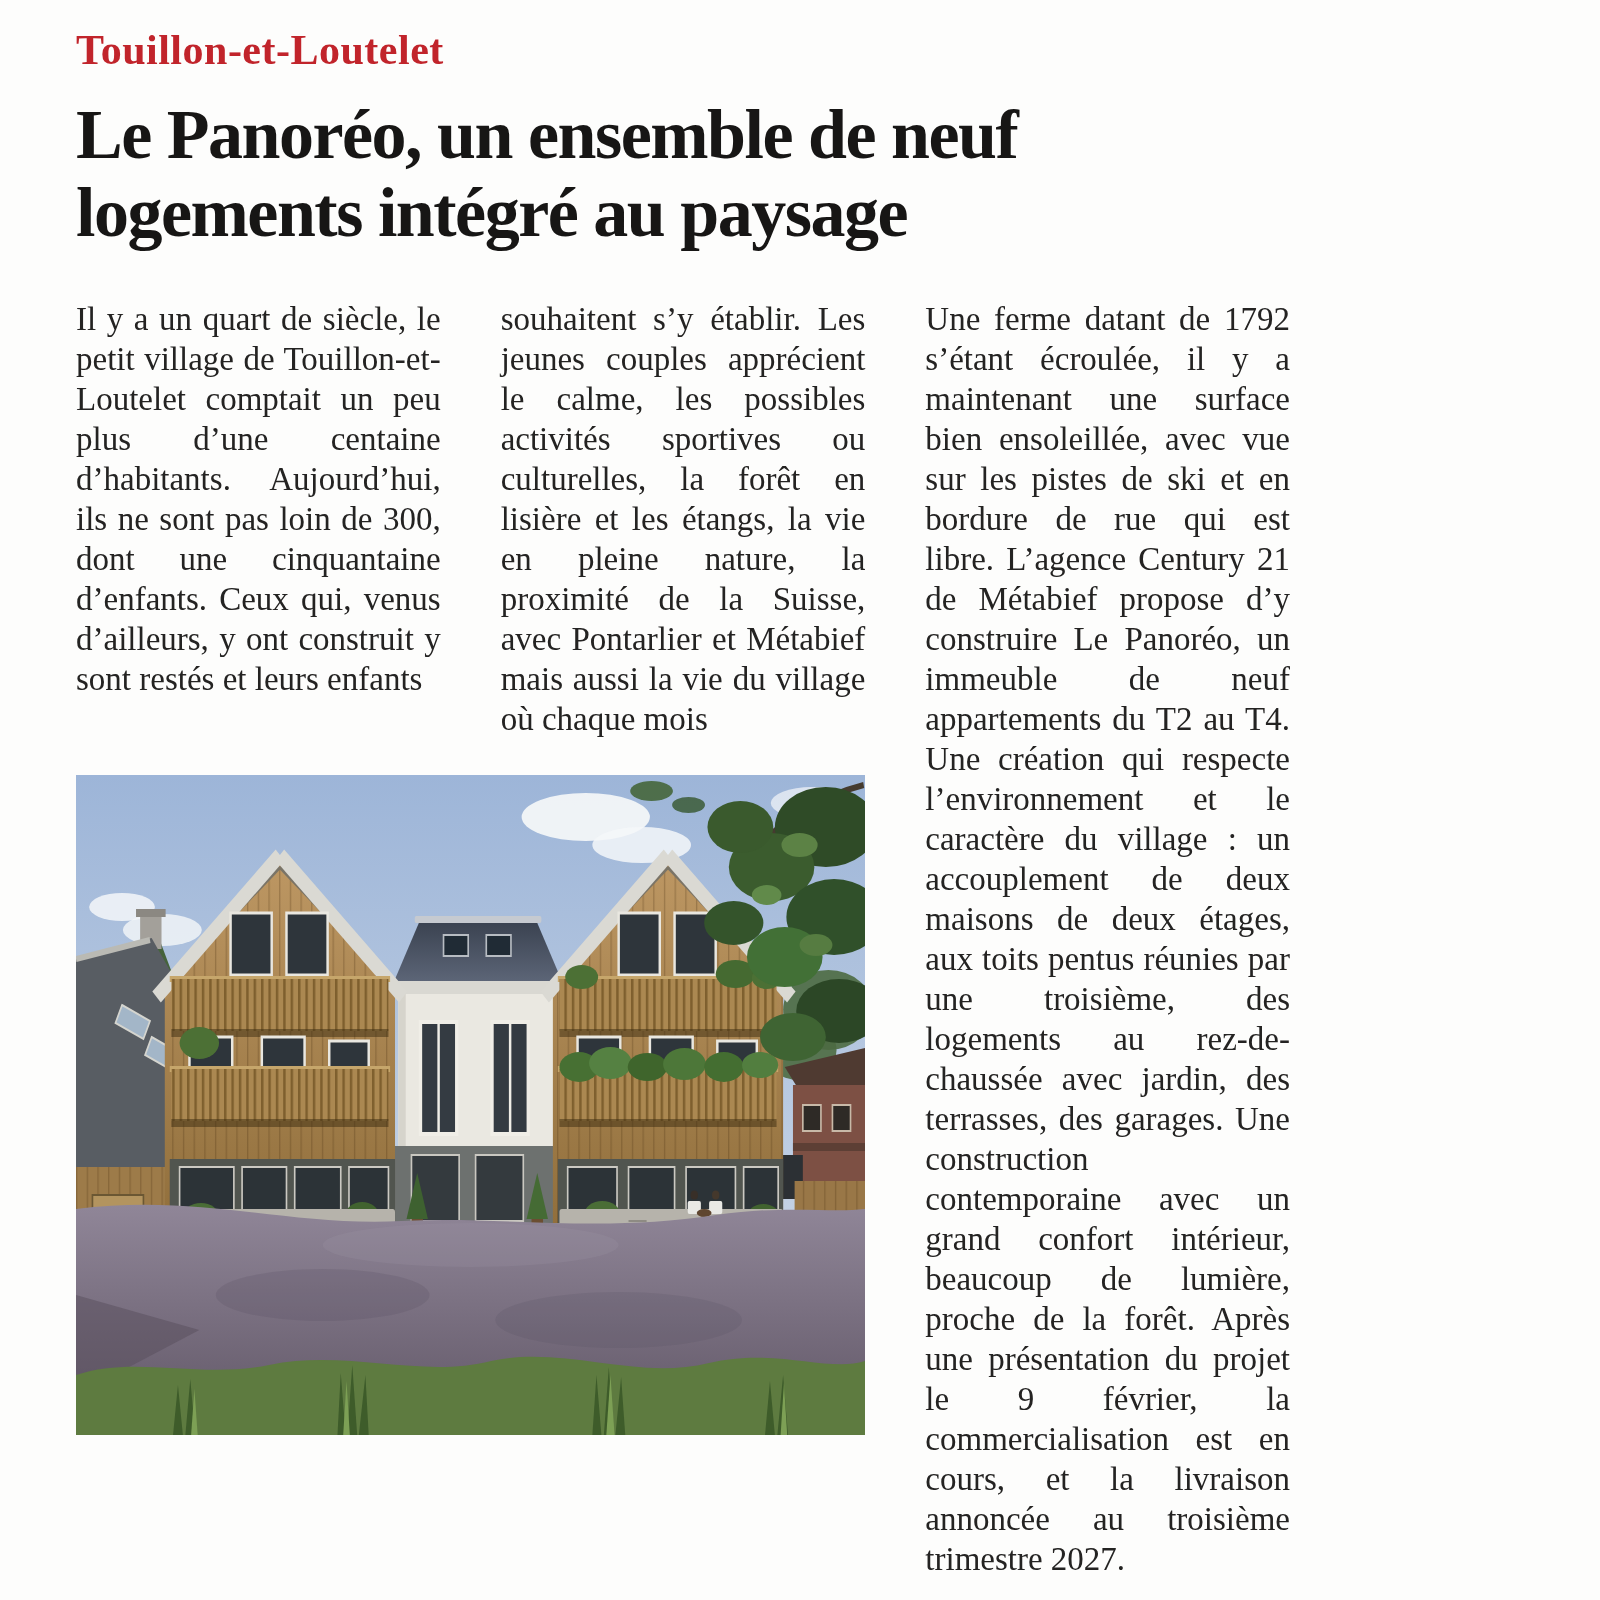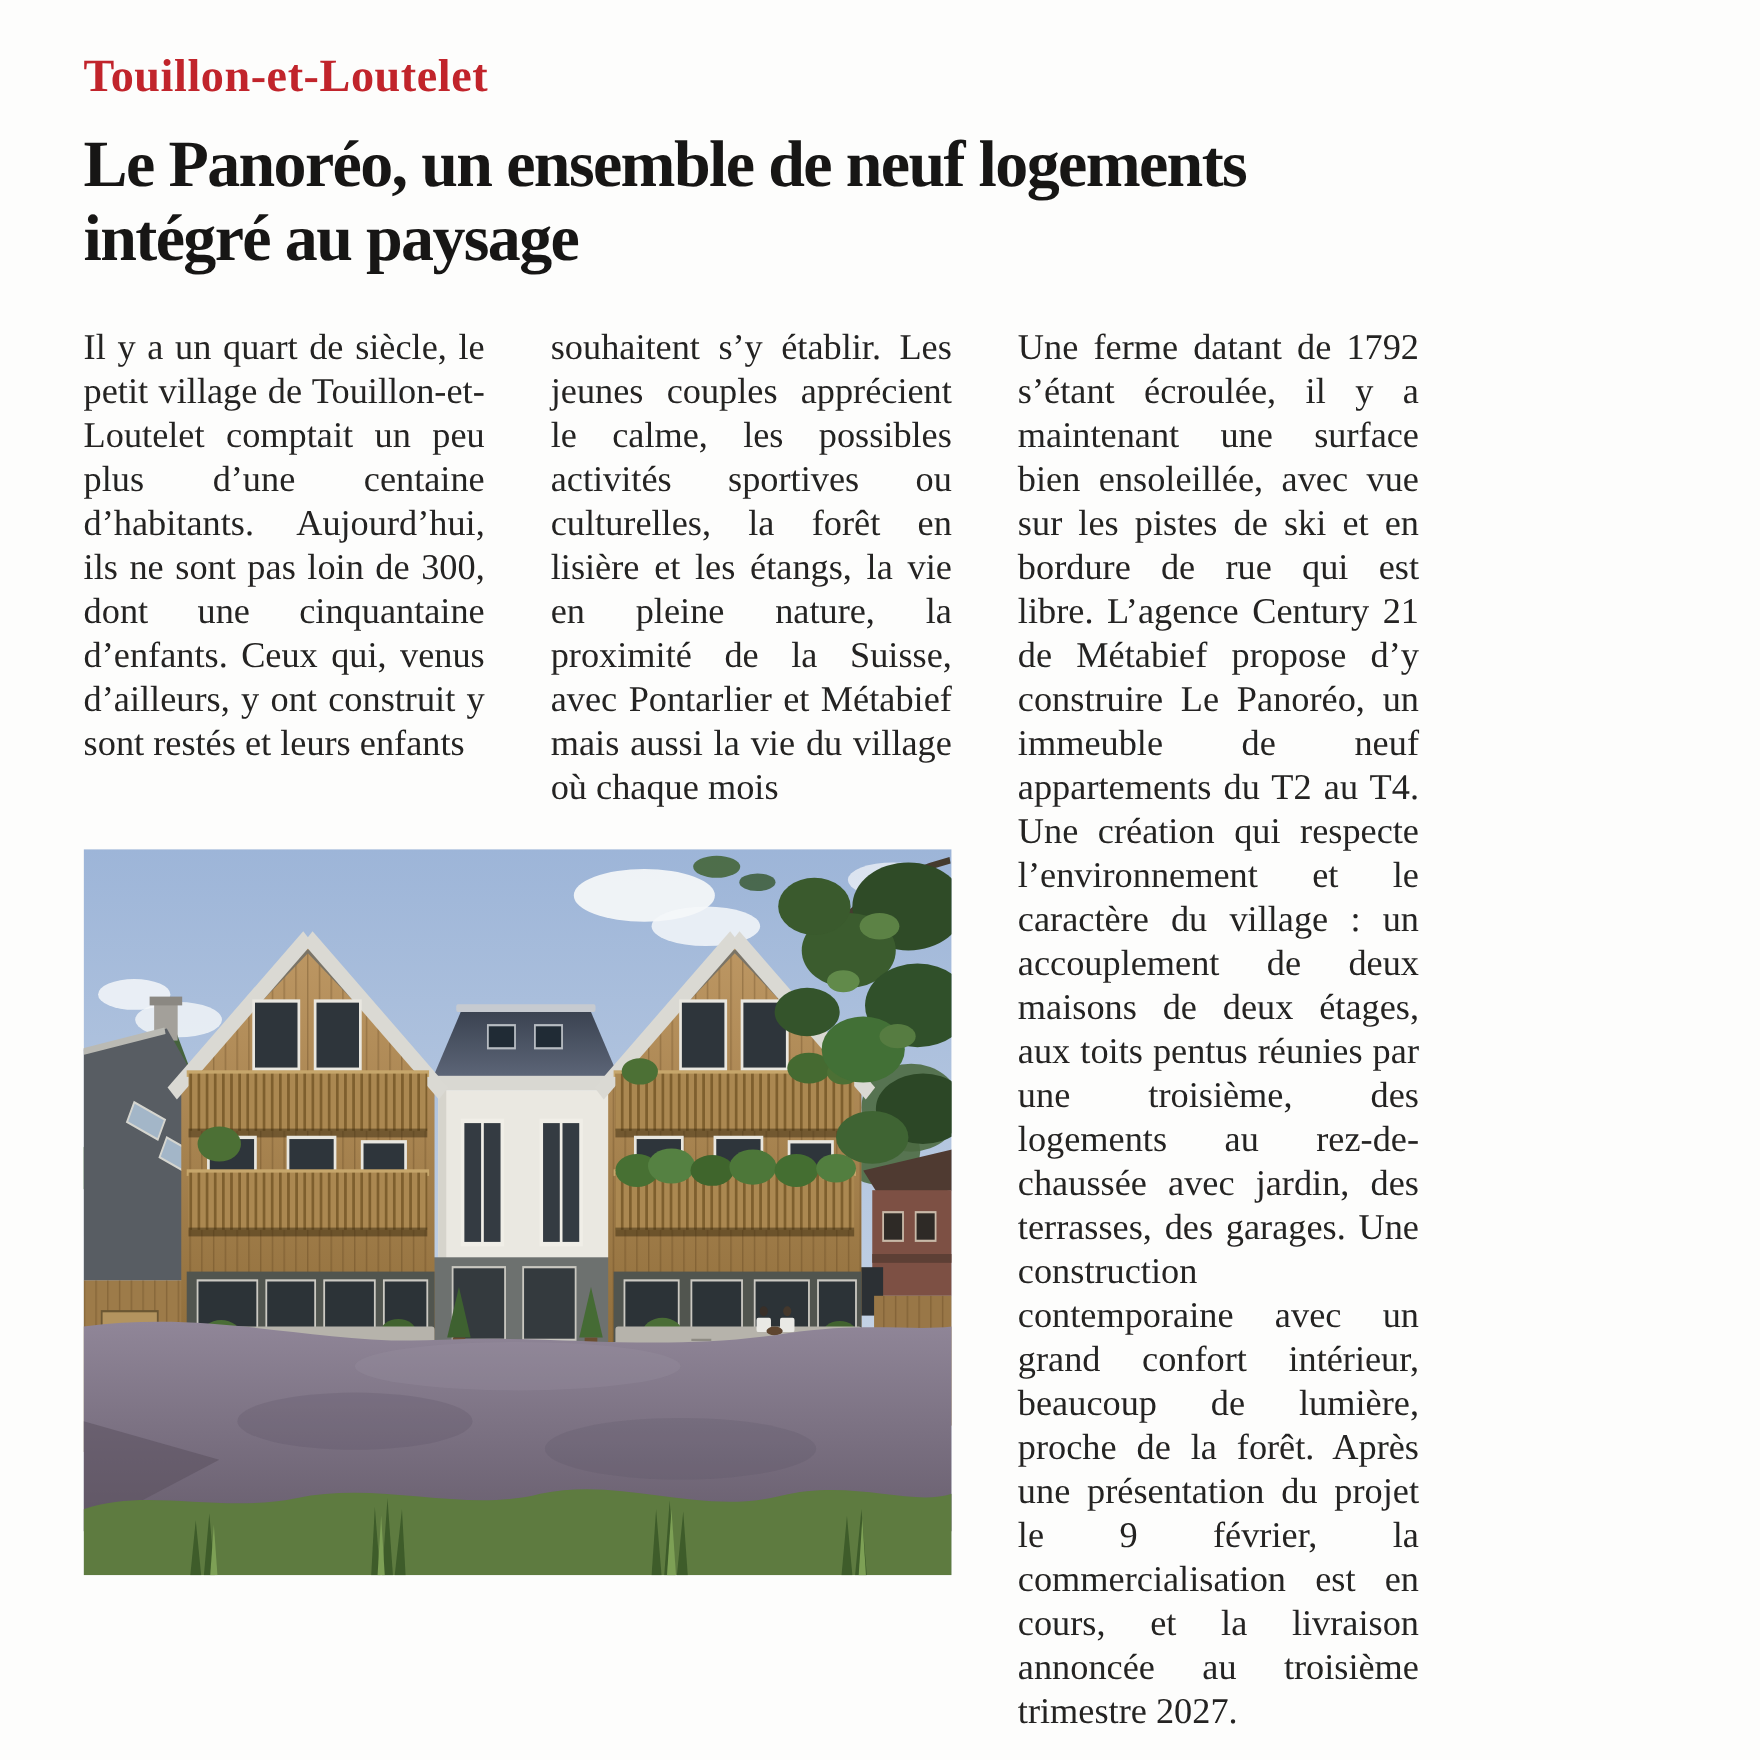--- a/index.html
+++ b/index.html
@@ -11,7 +11,7 @@
   }
   .page {
     width: 1360px; height: 1600px;
-    padding: 46px 70px 0 76px;
+    padding: 26px 70px 0 76px;
   }
   .kicker {
     font-size: 42px;

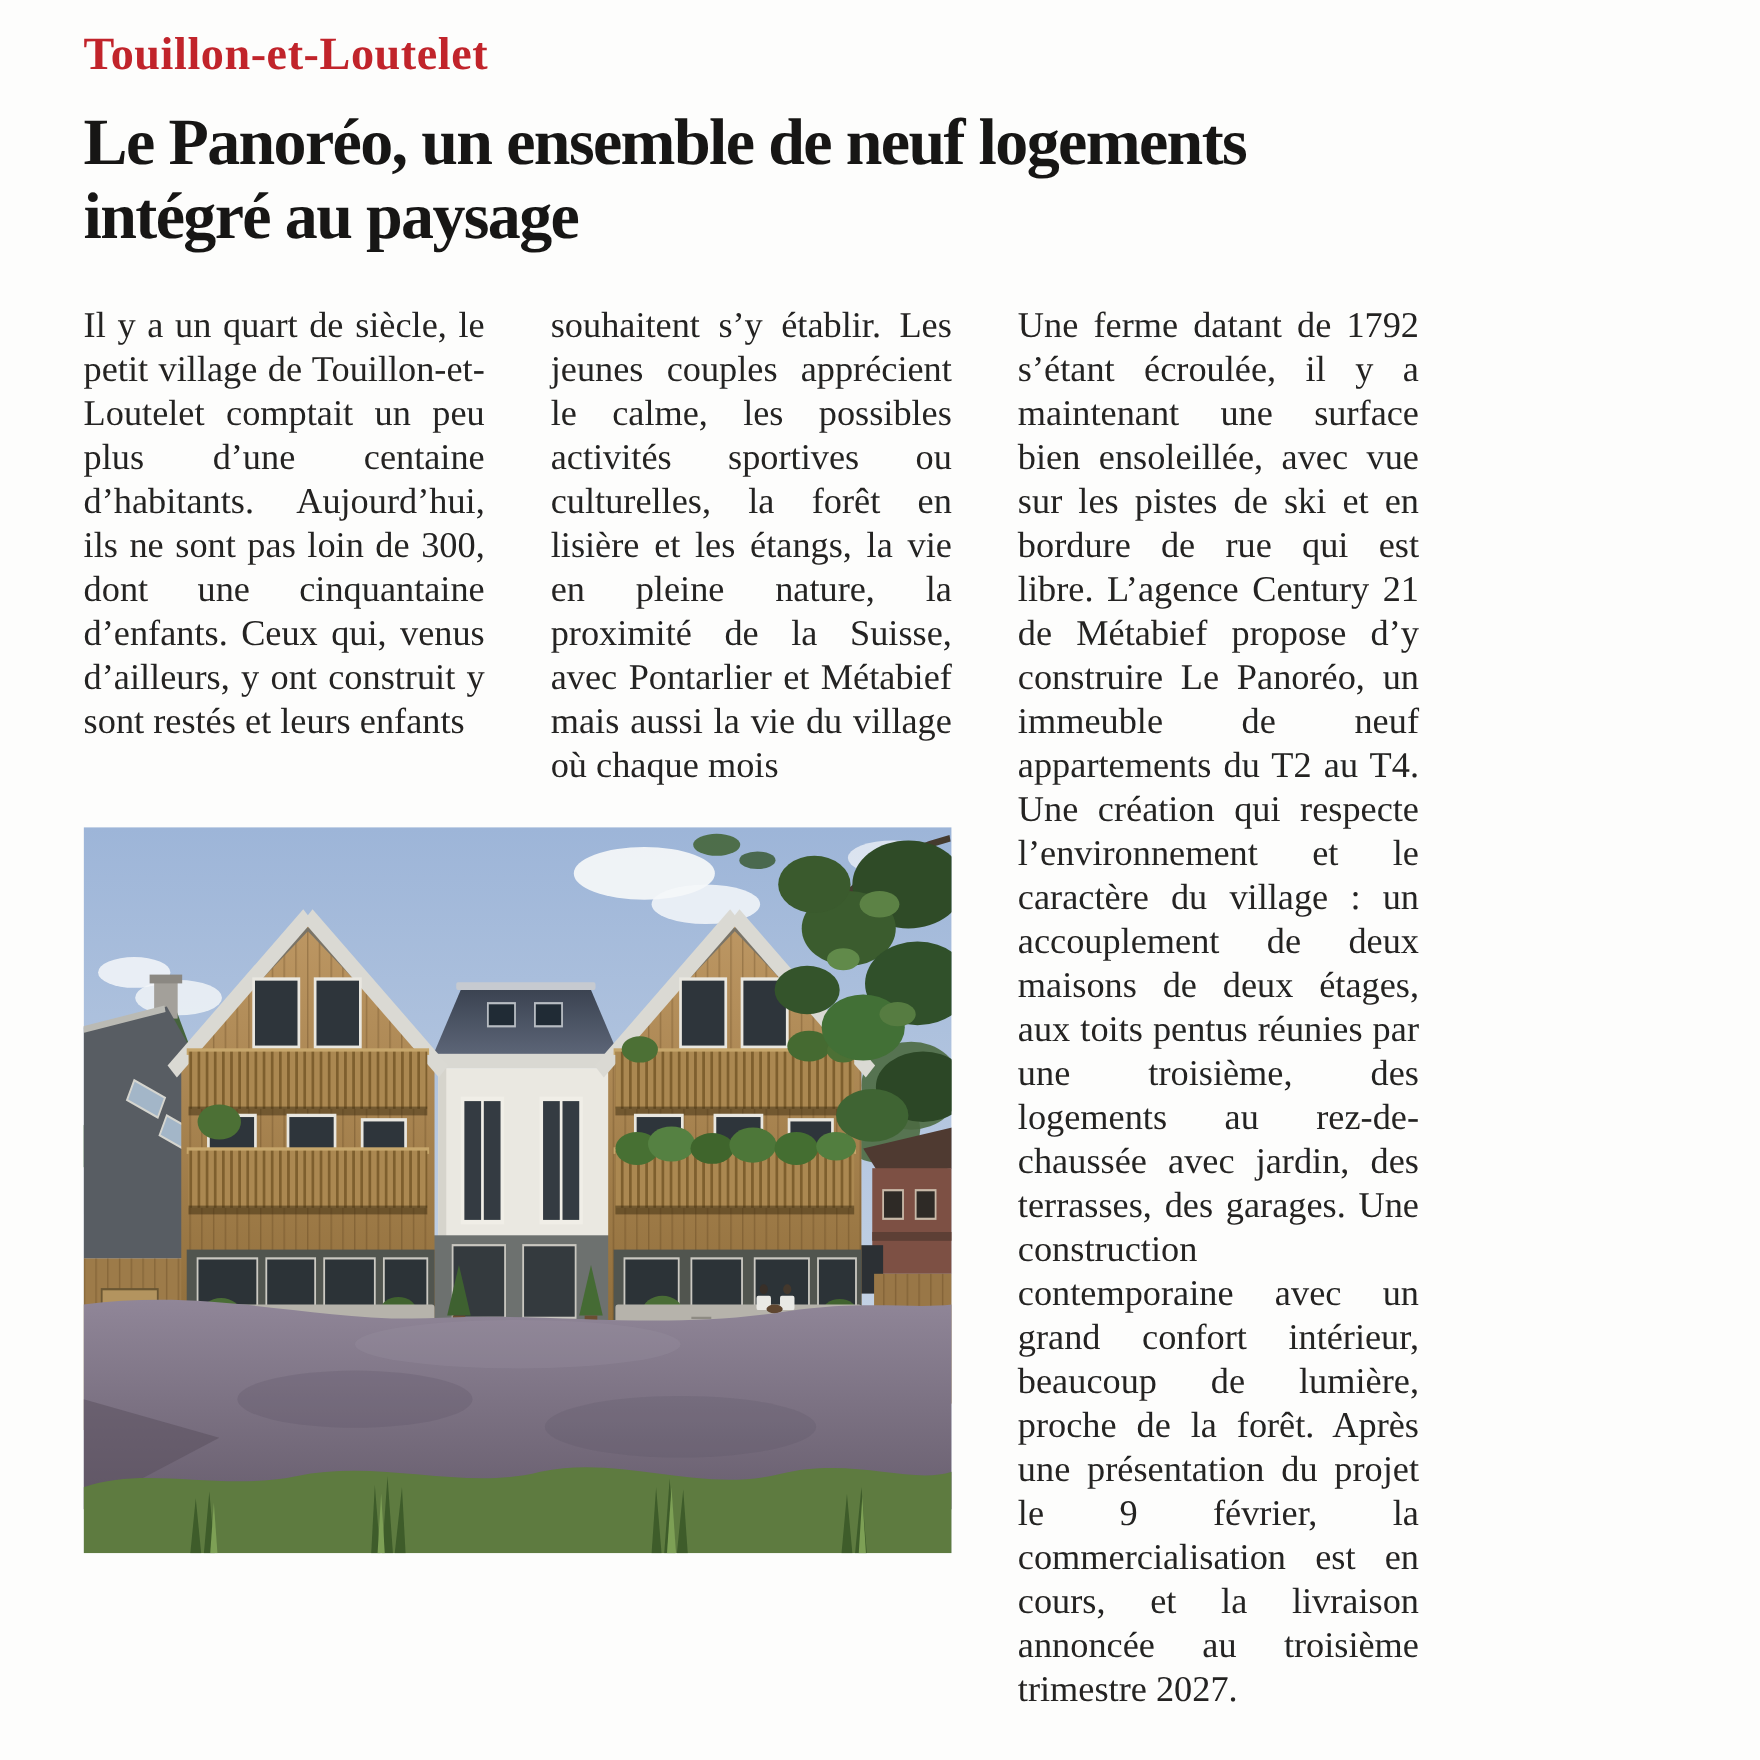--- a/index.html
+++ b/index.html
@@ -20,7 +20,7 @@
     margin-bottom: 22px;
   }
   .headline {
-    font-size: 60px;
+    font-size: 70px;
     line-height: 1.12;
     font-weight: bold;
     color: #171615;

